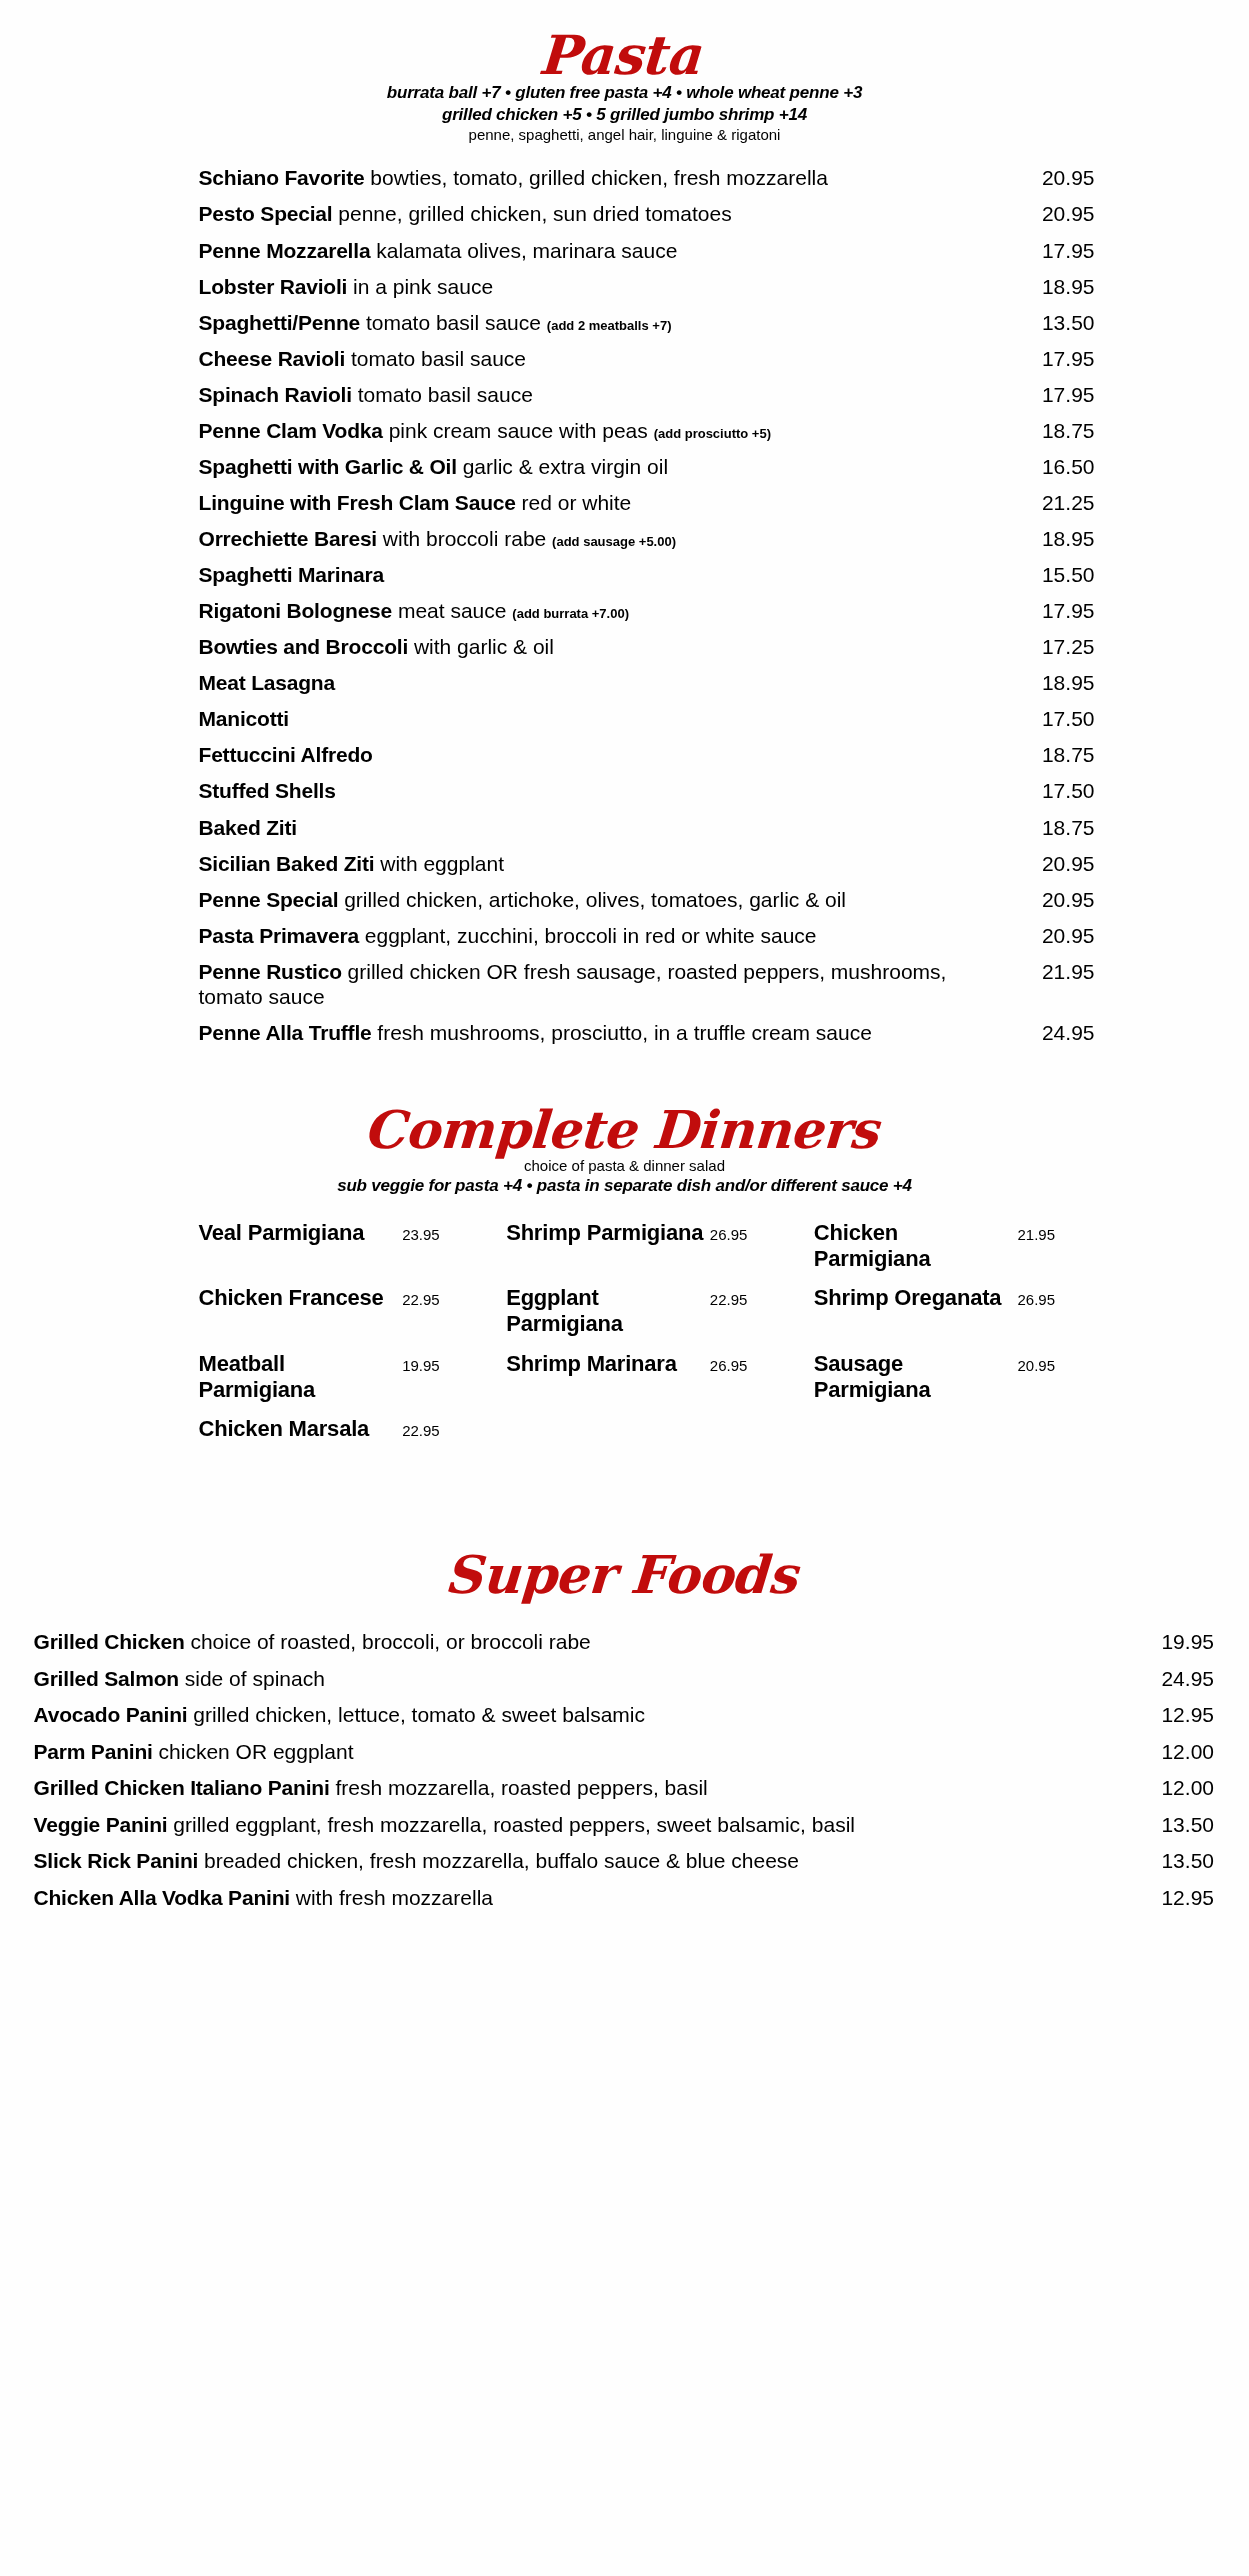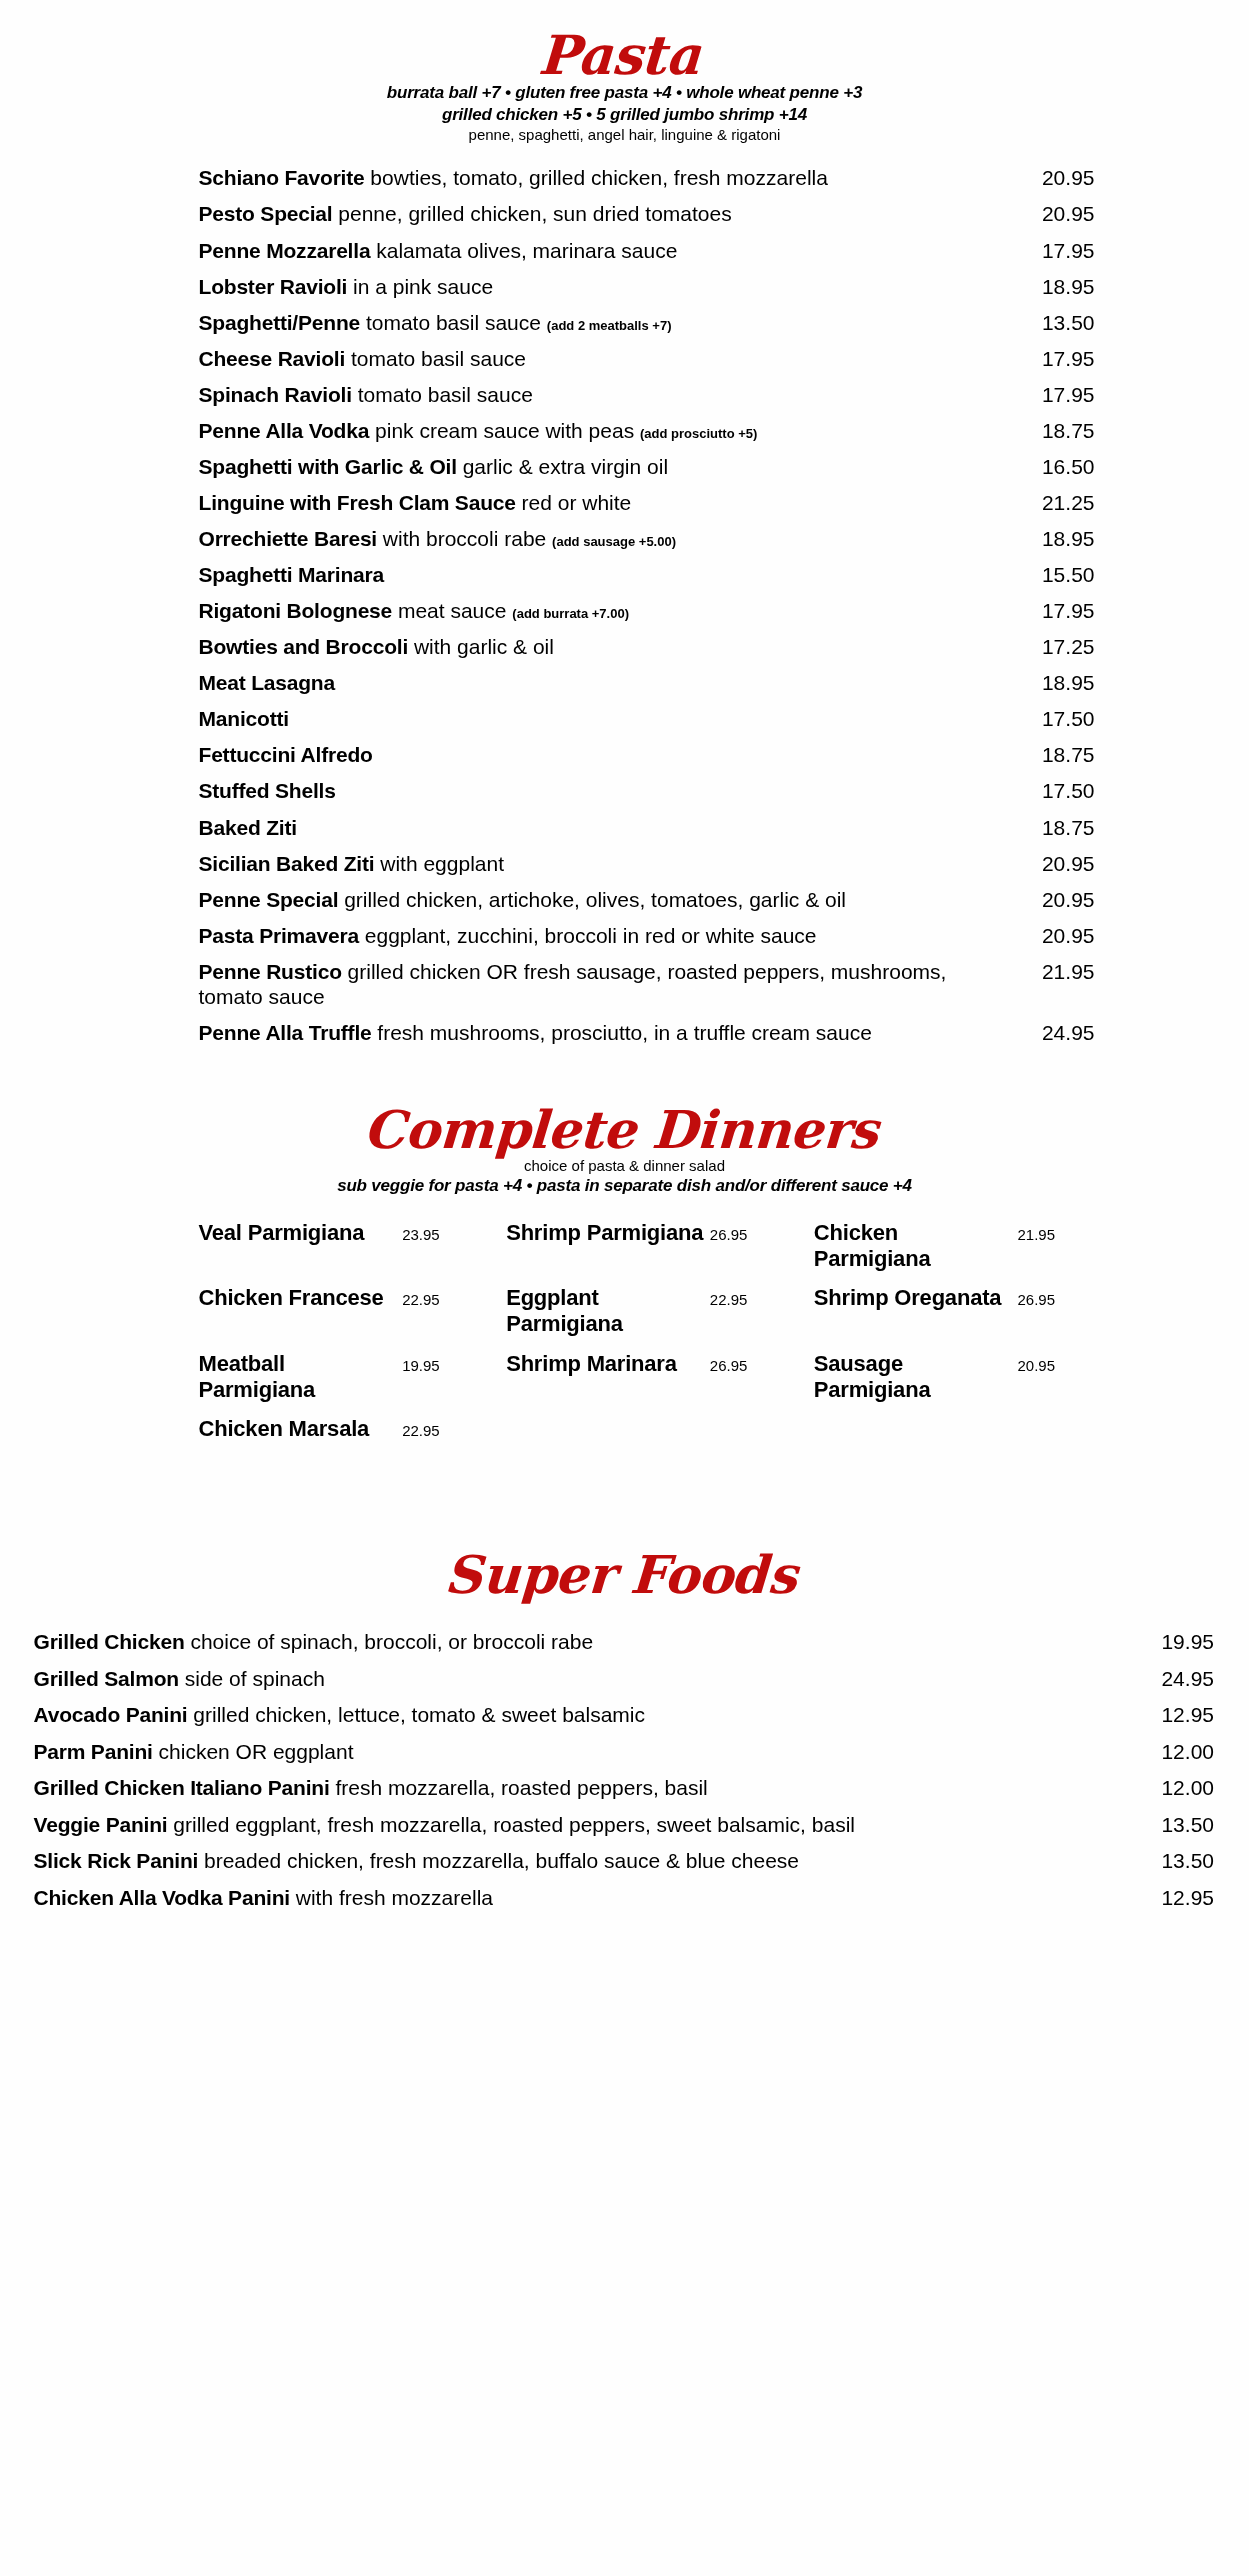--- a/index.html
+++ b/index.html
@@ -207,7 +207,7 @@
         <div class="price">17.95</div>
       </div>
       <div class="row">
-        <div class="text"><span class="name">Penne Alla Vodka</span> <span class="desc">pink cream sauce with peas</span> <span class="note">(add prosciutto +5)</span></div>
+        <div class="text"><span class="name">Penne Clam Vodka</span> <span class="desc">pink cream sauce with peas</span> <span class="note">(add prosciutto +5)</span></div>
         <div class="price">18.75</div>
       </div>
       <div class="row">

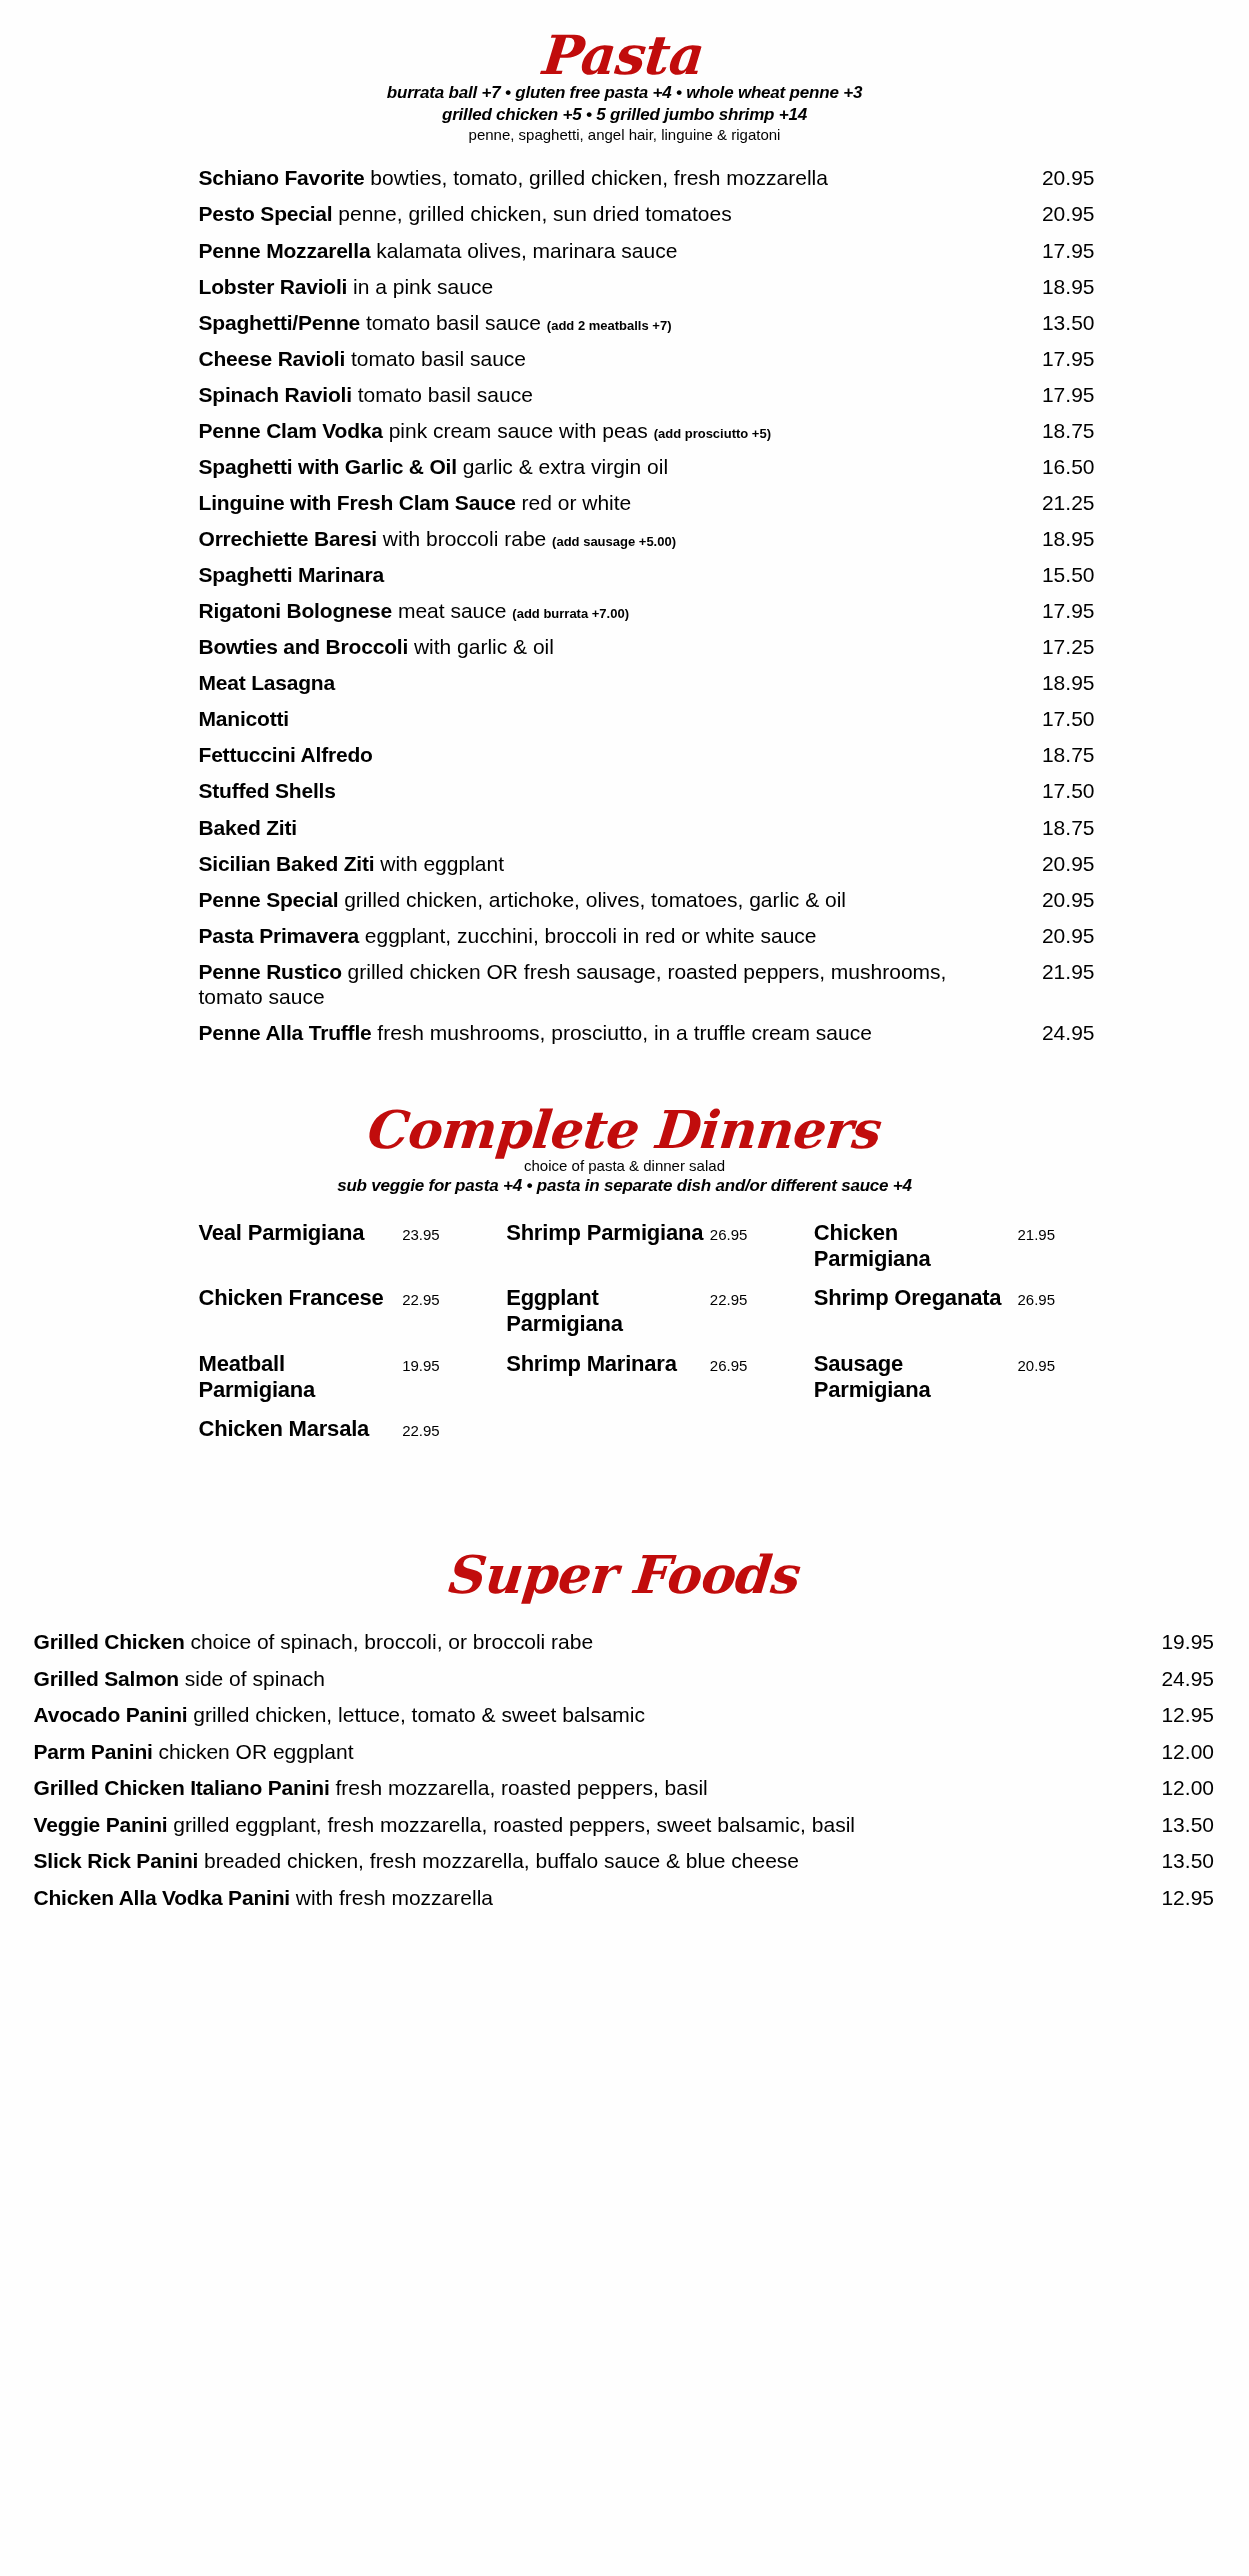--- a/index.html
+++ b/index.html
@@ -336,7 +336,7 @@
 
   <div class="super-block" id="super-list">
       <div class="super-row">
-        <div class="text"><span class="name">Grilled Chicken</span> <span class="desc">choice of spinach, broccoli, or broccoli rabe</span></div>
+        <div class="text"><span class="name">Grilled Chicken</span> <span class="desc">choice of roasted, broccoli, or broccoli rabe</span></div>
         <div class="price">19.95</div>
       </div>
       <div class="super-row">

